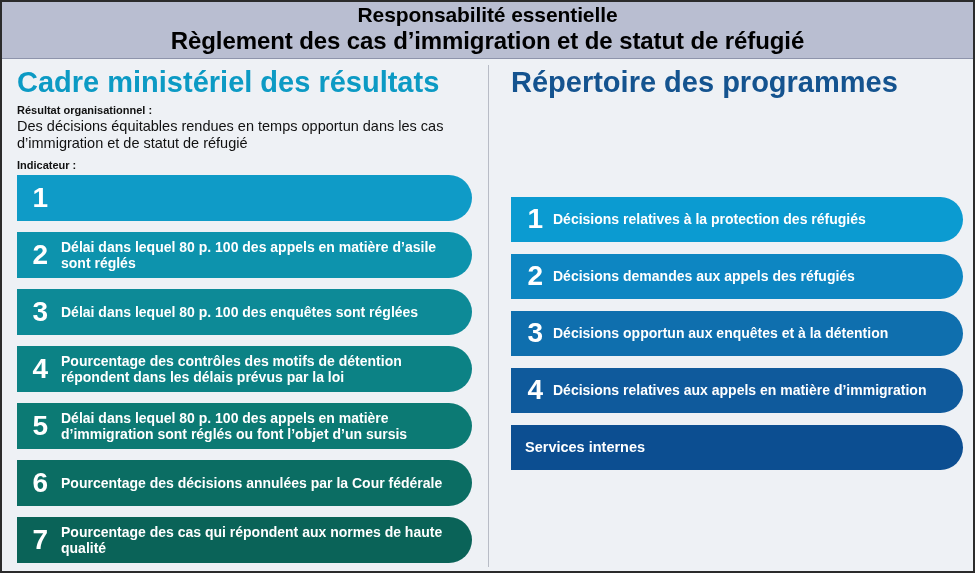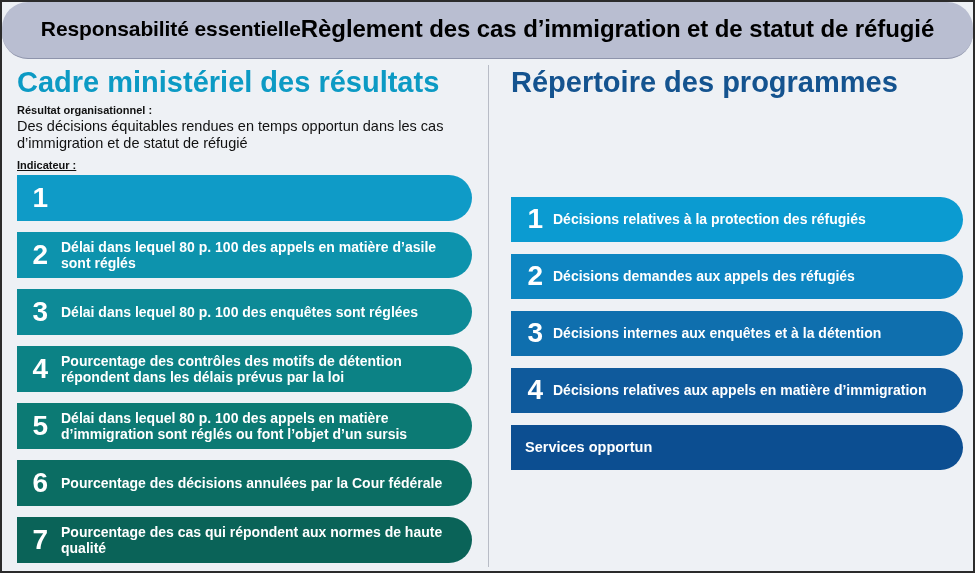--- a/index.html
+++ b/index.html
@@ -29,11 +29,10 @@
     background: #b9bed1;
     border-bottom: 1px solid #8e94ab;
     display: flex;
-    flex-direction: row;
+    flex-direction: column;
     align-items: center;
     justify-content: center;
     padding: 2px 0 4px;
-    border-radius: 26px;
   }
   .header-title-main {
     font-size: 21px;

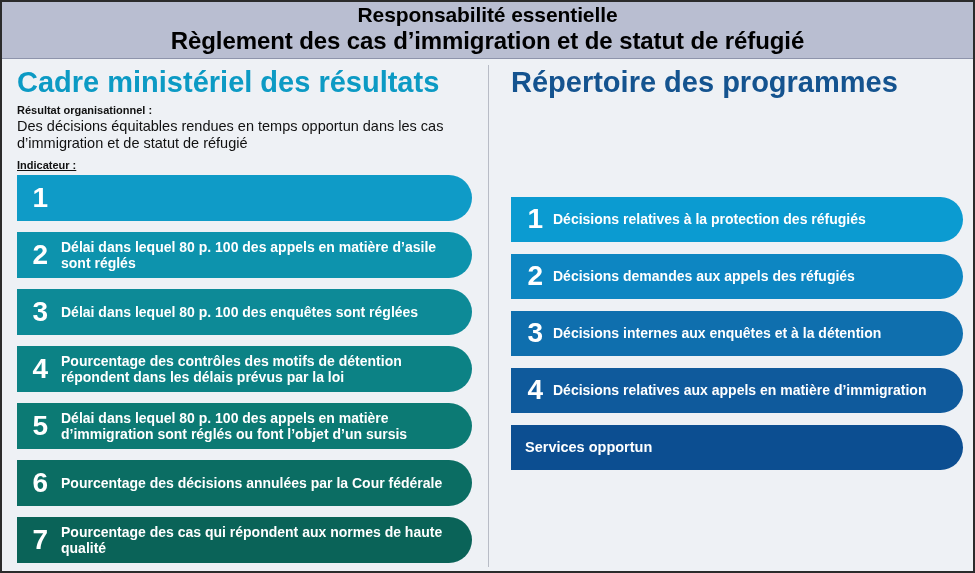--- a/index.html
+++ b/index.html
@@ -103,7 +103,6 @@
   .meta-label.indicator {
     margin-top: 7px;
     margin-bottom: 3px;
-    text-decoration: underline;
   }
 
   

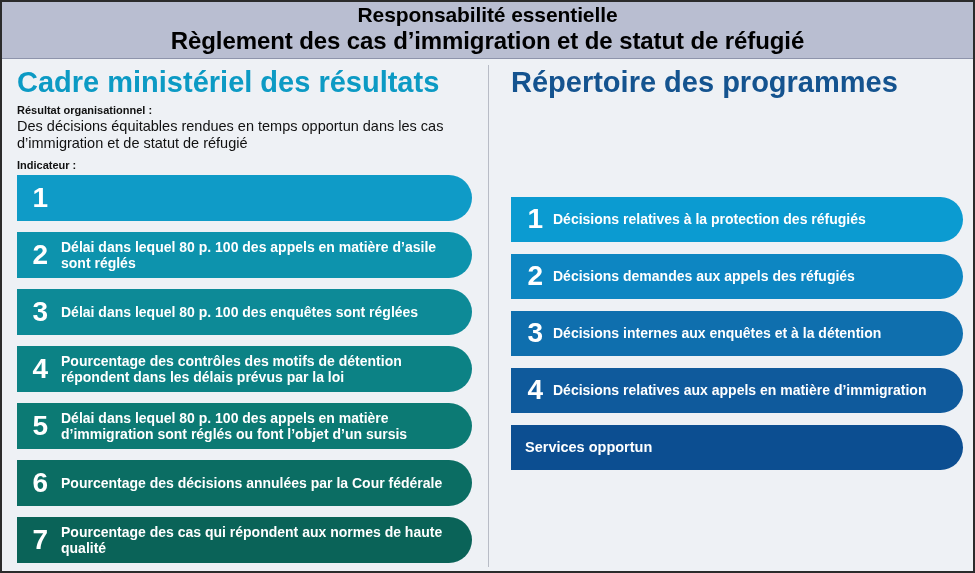--- a/index.html
+++ b/index.html
@@ -227,7 +227,7 @@
           </li>
           <li class="pill" style="background: rgb(15, 111, 174);">
             <span class="pill-num">3</span>
-            <span class="pill-text">Décisions internes aux enquêtes et à la détention</span>
+            <span class="pill-text">Décisions opportun aux enquêtes et à la détention</span>
           </li>
           <li class="pill" style="background: rgb(15, 90, 156);">
             <span class="pill-num">4</span>

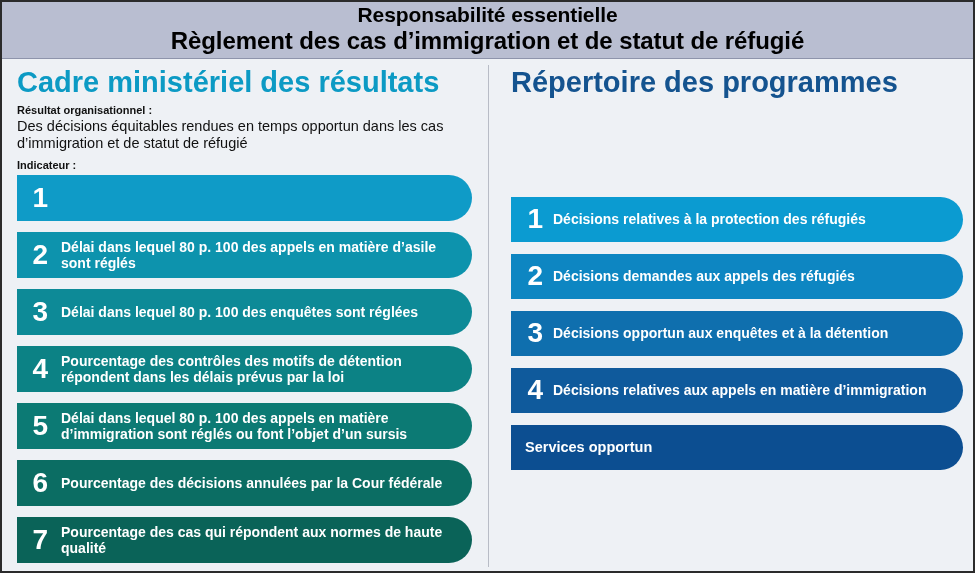--- a/index.html
+++ b/index.html
@@ -234,7 +234,7 @@
             <span class="pill-text">Décisions relatives aux appels en matière d’immigration</span>
           </li>
           <li class="pill no-num" style="background: rgb(12, 78, 145);">
-            <span class="pill-text">Services opportun</span>
+            <span class="pill-text">Services internes</span>
           </li>
         </ul>
     </div>

